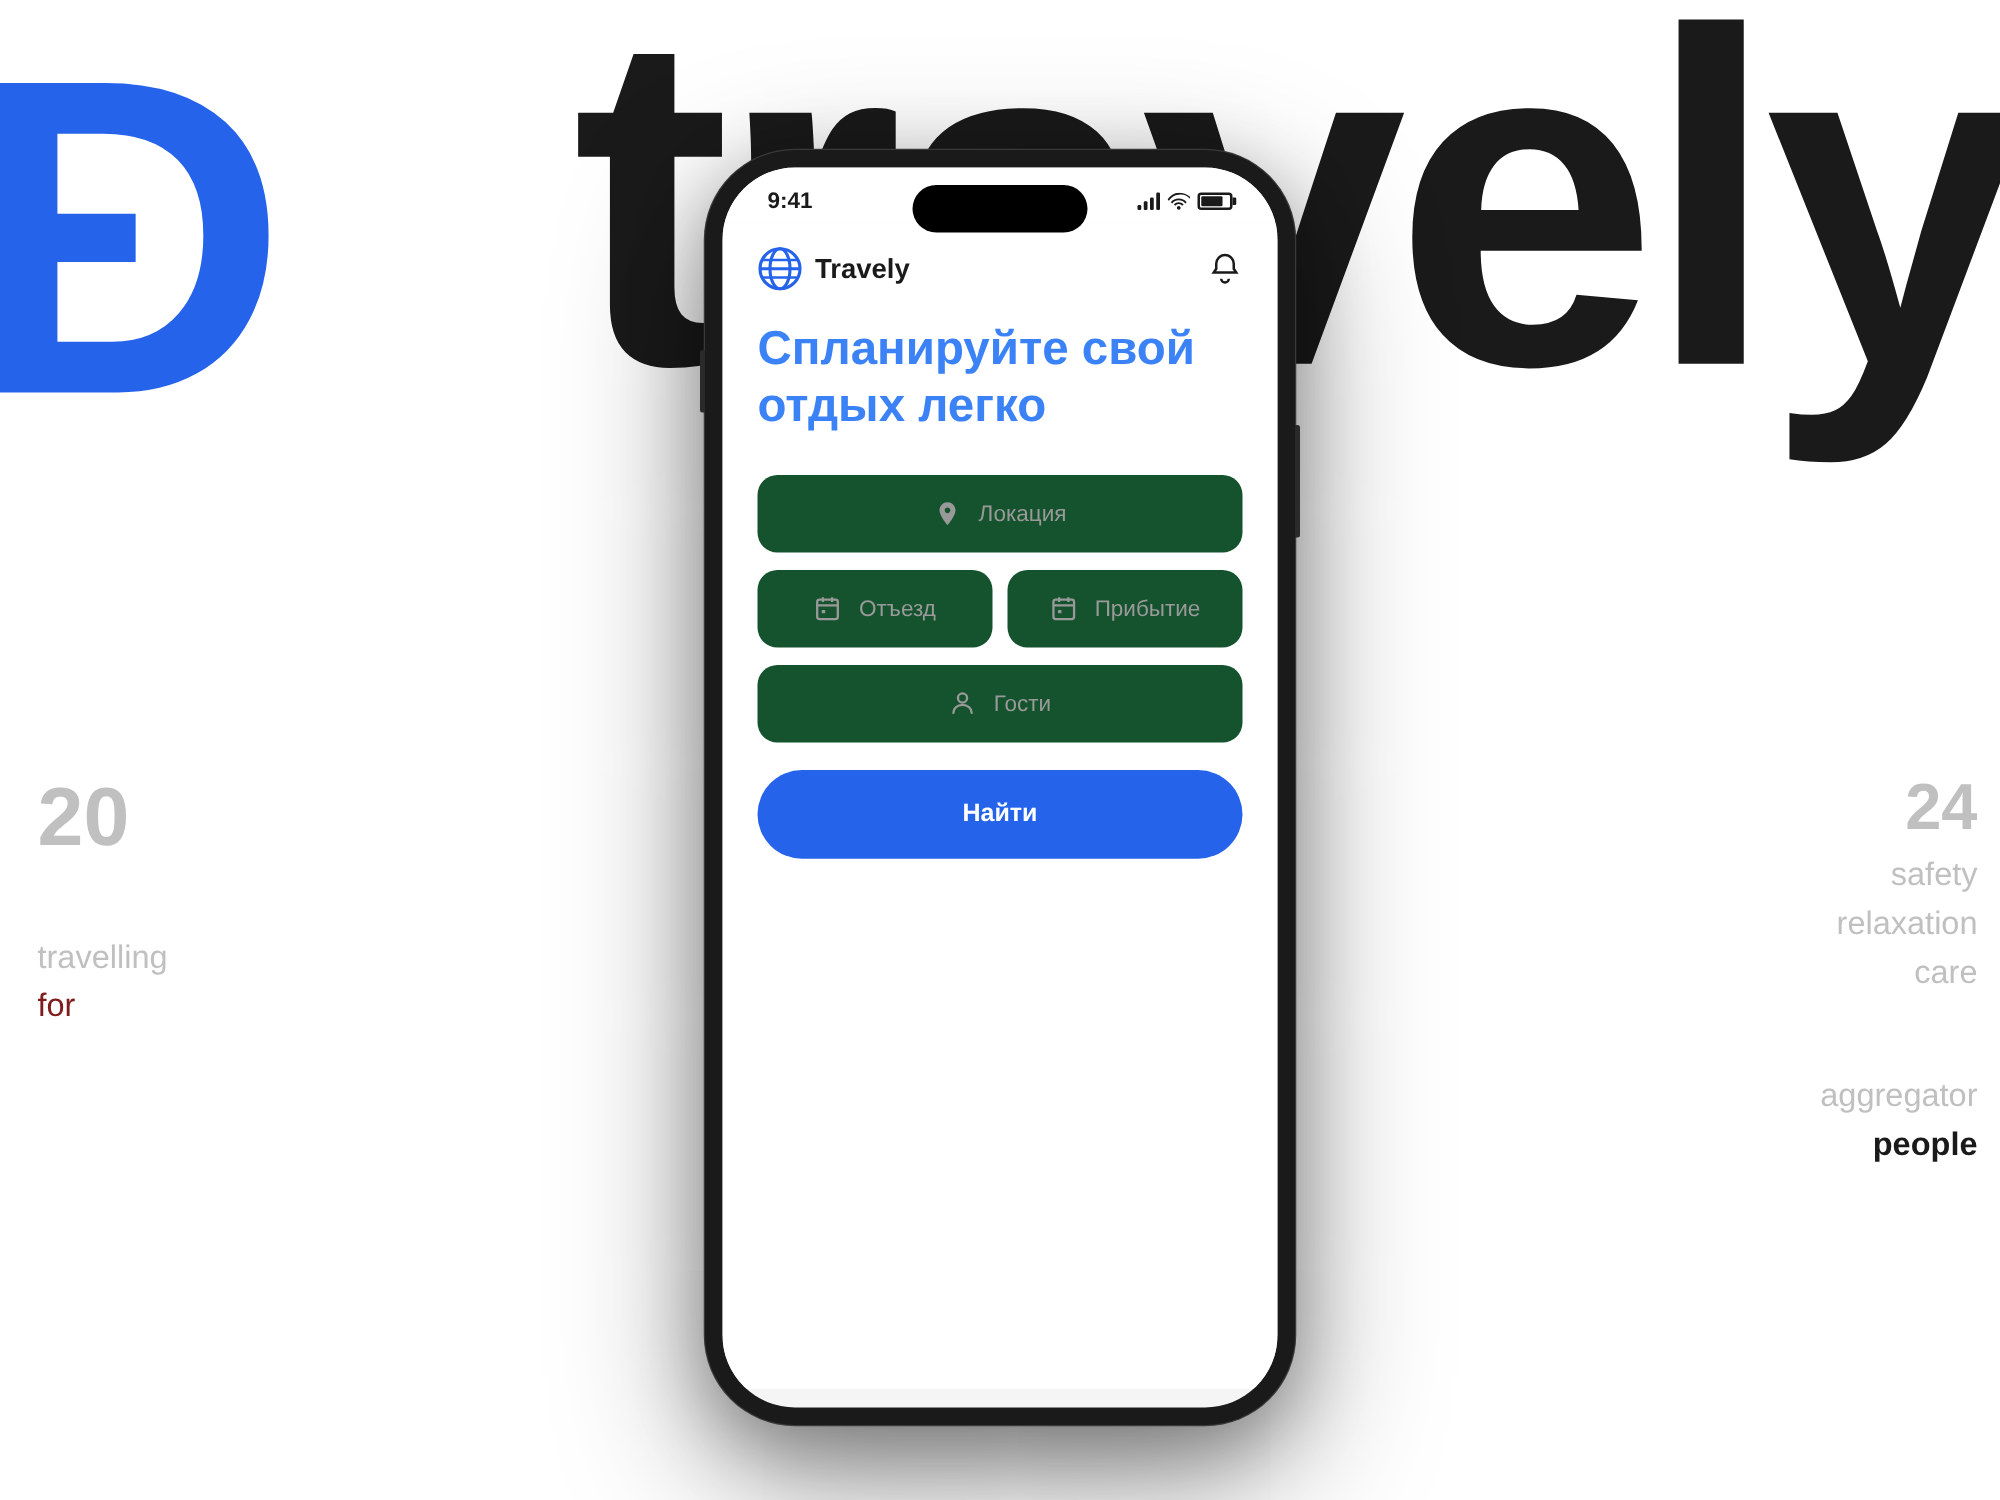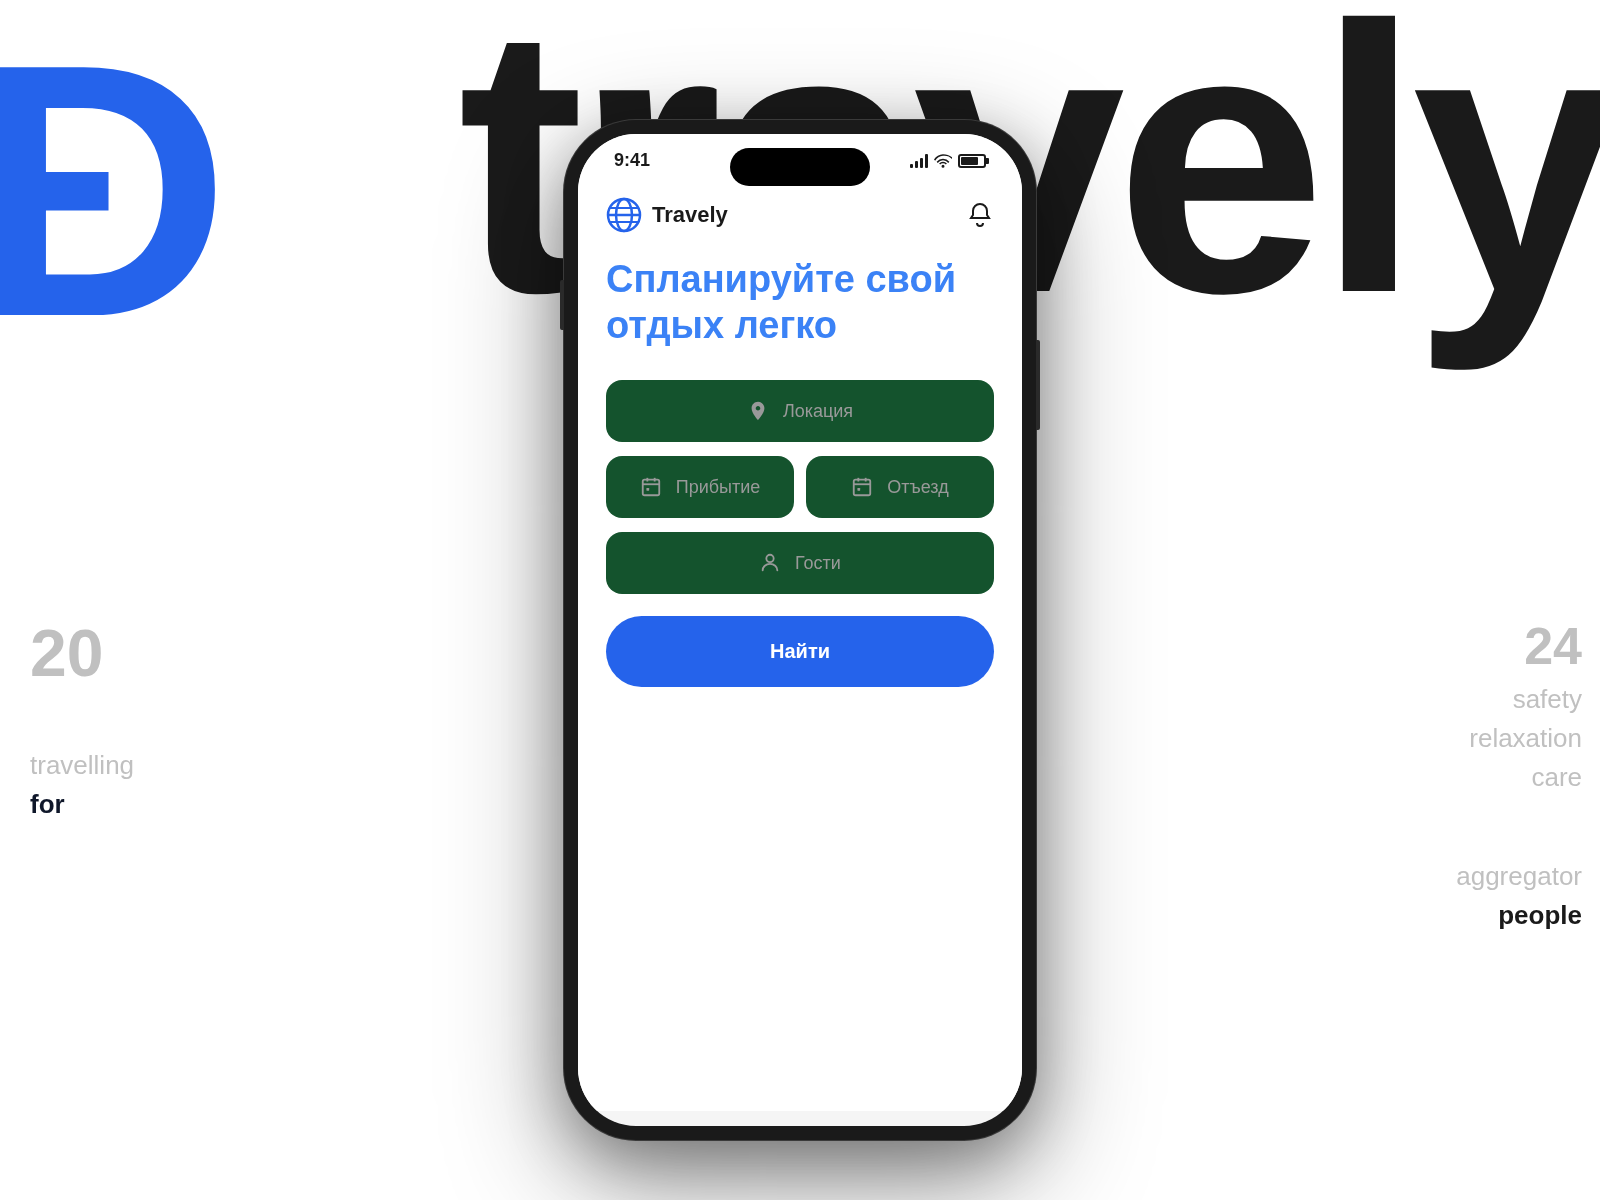--- a/index.html
+++ b/index.html
@@ -444,7 +444,7 @@
                 <line x1="16" y1="2" x2="16" y2="6" stroke="#999" stroke-width="2"></line>
                 <rect x="7" y="13" width="3" height="3" rx="0.5" fill="#999"></rect>
               </svg>
-              <span class="input-placeholder">Прибытие</span>
+              <span class="input-placeholder">Отъезд</span>
             </div>
             <div class="input-field">
               <svg class="input-field-icon" width="22" height="22" viewBox="0 0 24 24" fill="none">
@@ -454,7 +454,7 @@
                 <line x1="16" y1="2" x2="16" y2="6" stroke="#999" stroke-width="2"></line>
                 <rect x="7" y="13" width="3" height="3" rx="0.5" fill="#999"></rect>
               </svg>
-              <span class="input-placeholder">Отъезд</span>
+              <span class="input-placeholder">Прибытие</span>
             </div>
           </div>
 

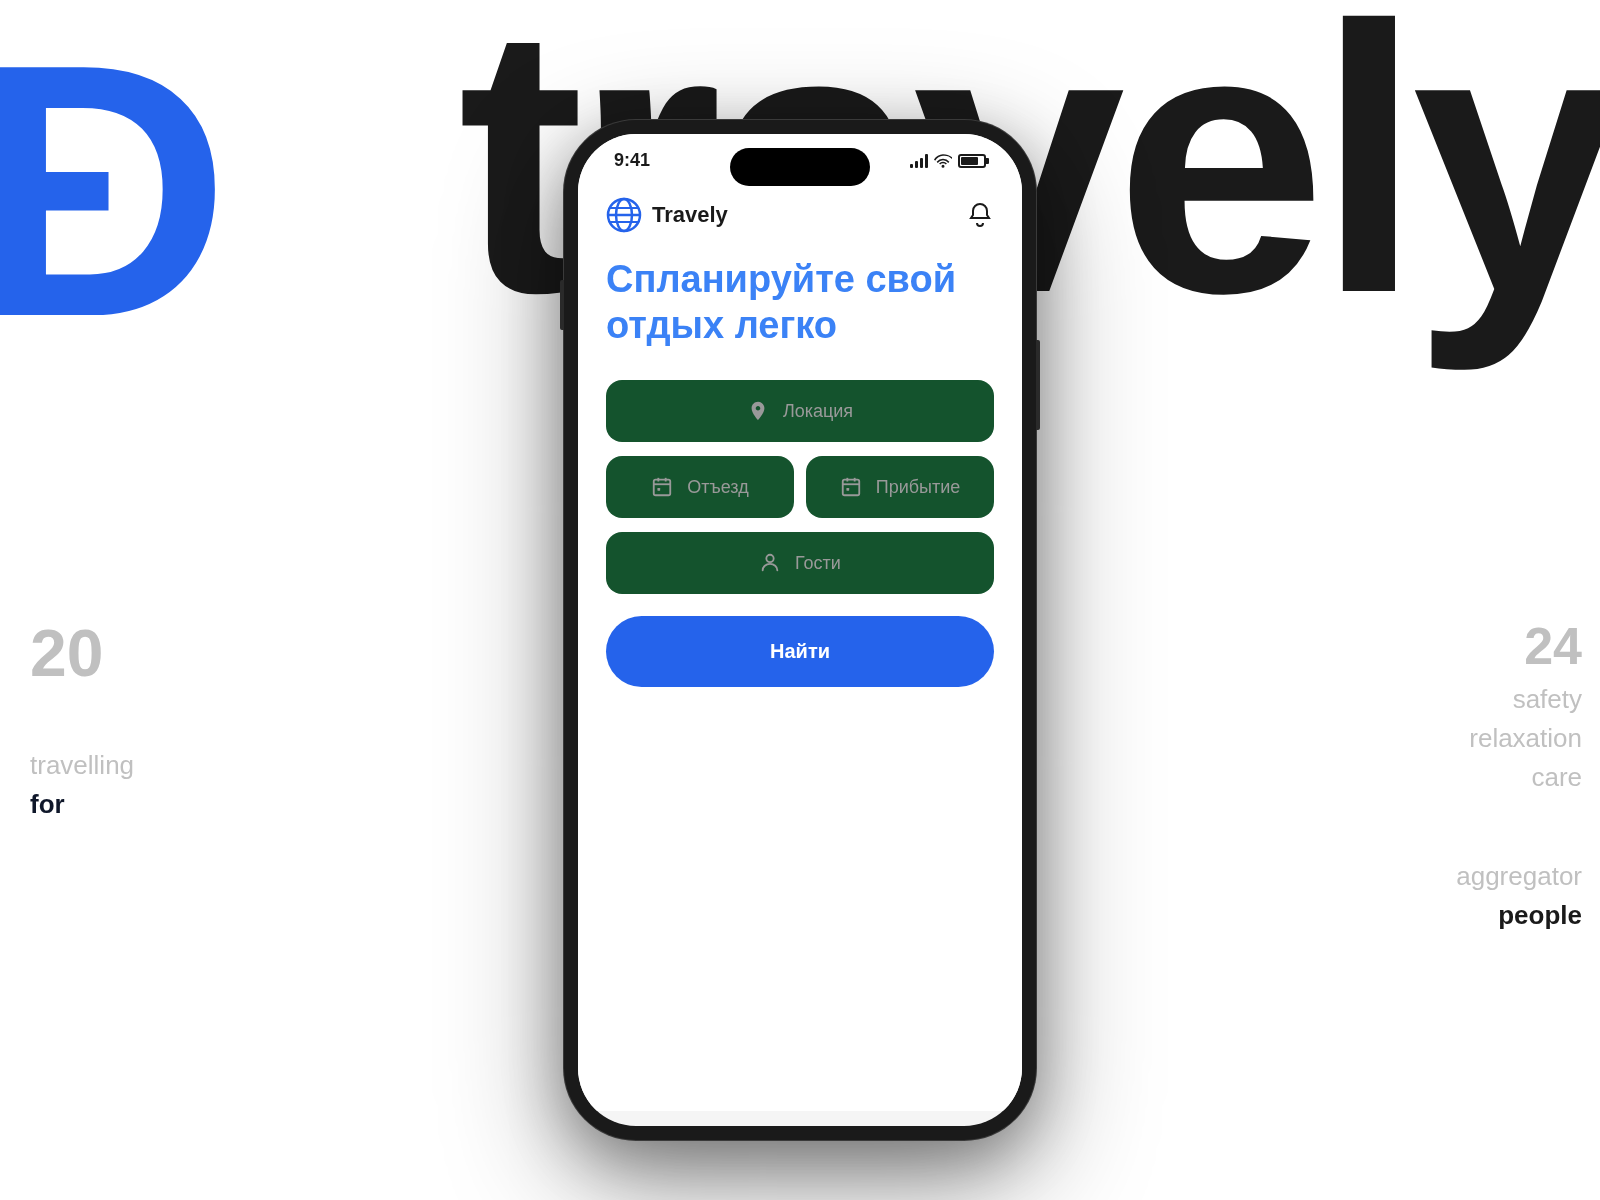--- a/index.html
+++ b/index.html
@@ -76,8 +76,8 @@
     }
 
     .side-left .bottom-text .highlight {
-      color: #0f172a;
-      font-weight: 700;
+      color: #7f1d1d;
+      font-weight: 400;
     }
 
     .side-right {

